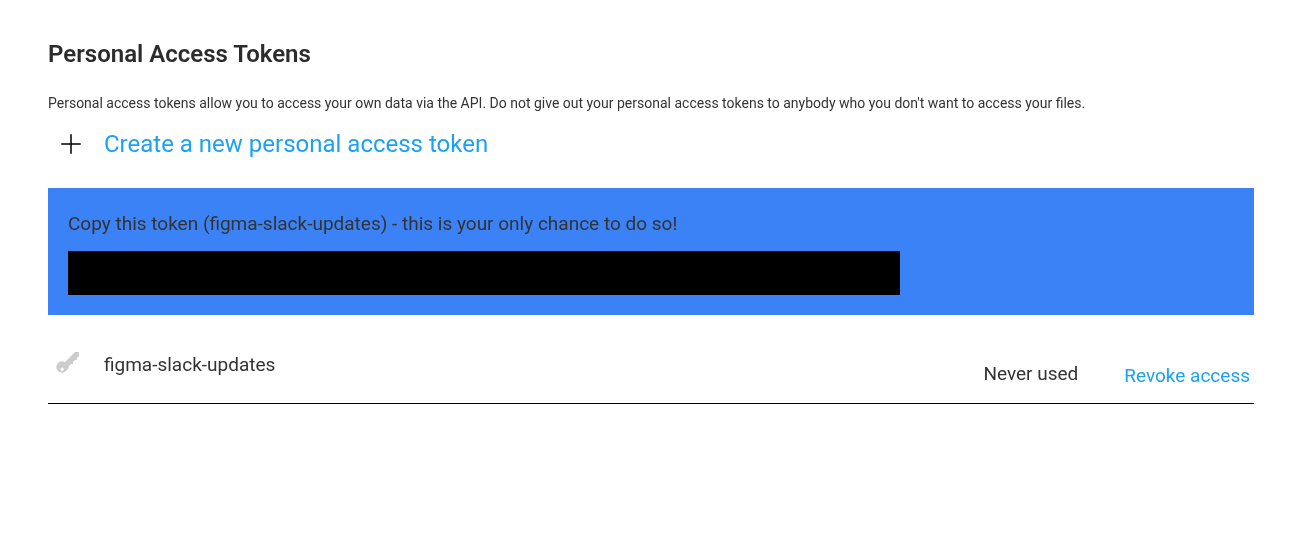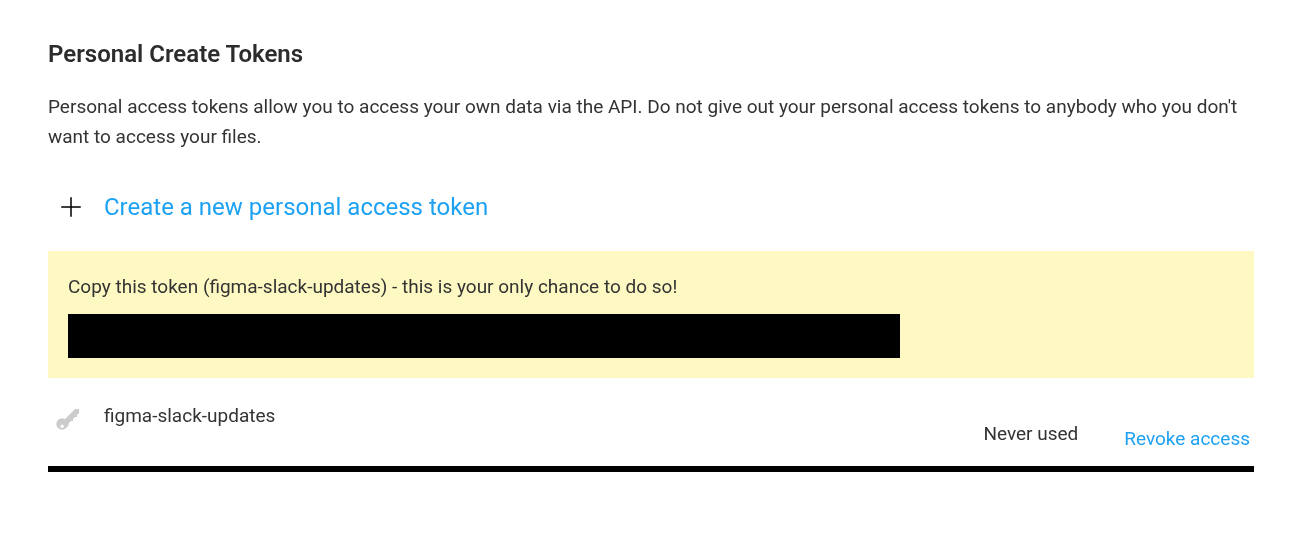--- a/index.html
+++ b/index.html
@@ -100,7 +100,7 @@
 </head>
 <body>
 
-<h1 class="section-title">Personal Create Tokens</h1>
+<h1 class="section-title">Personal Access Tokens</h1>
 
 <p class="section-desc">Personal access tokens allow you to access your own data via the API. Do not give out your personal access tokens to anybody who you don't want to access your files.</p>
 

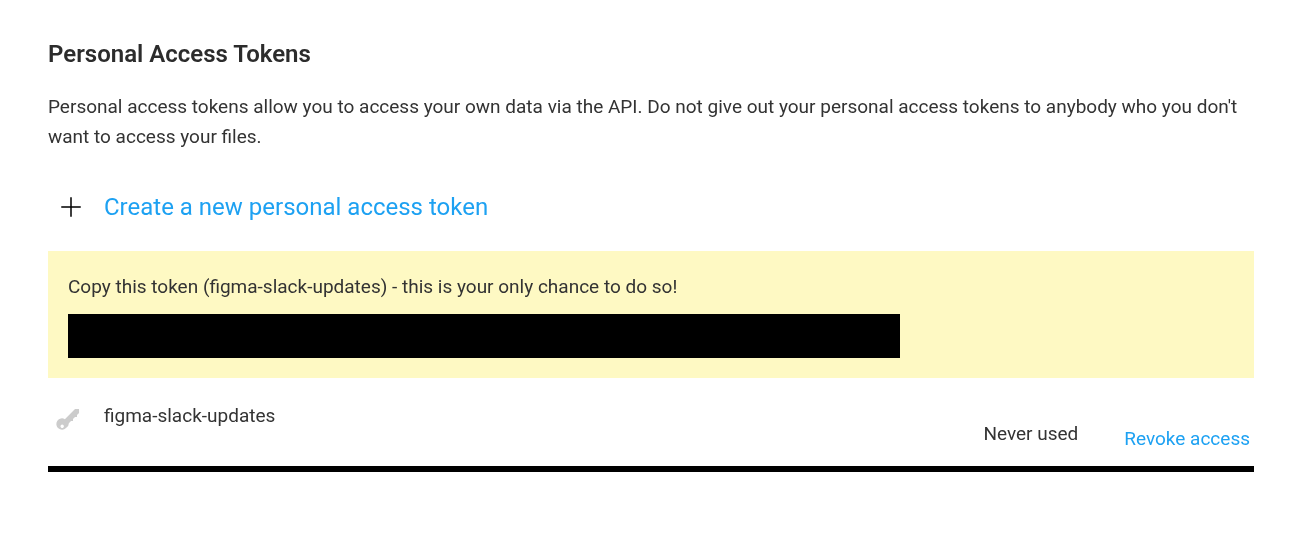--- a/index.html
+++ b/index.html
@@ -21,10 +21,10 @@
       margin-bottom: 24px;
     }
     .section-desc {
-      font-size: 19px;
+      font-size: 14px;
       line-height: 1.6;
       color: #333333;
-      margin-bottom: 40px;
+      margin-bottom: 16px;
       max-width: 1200px;
     }
     .create-row {

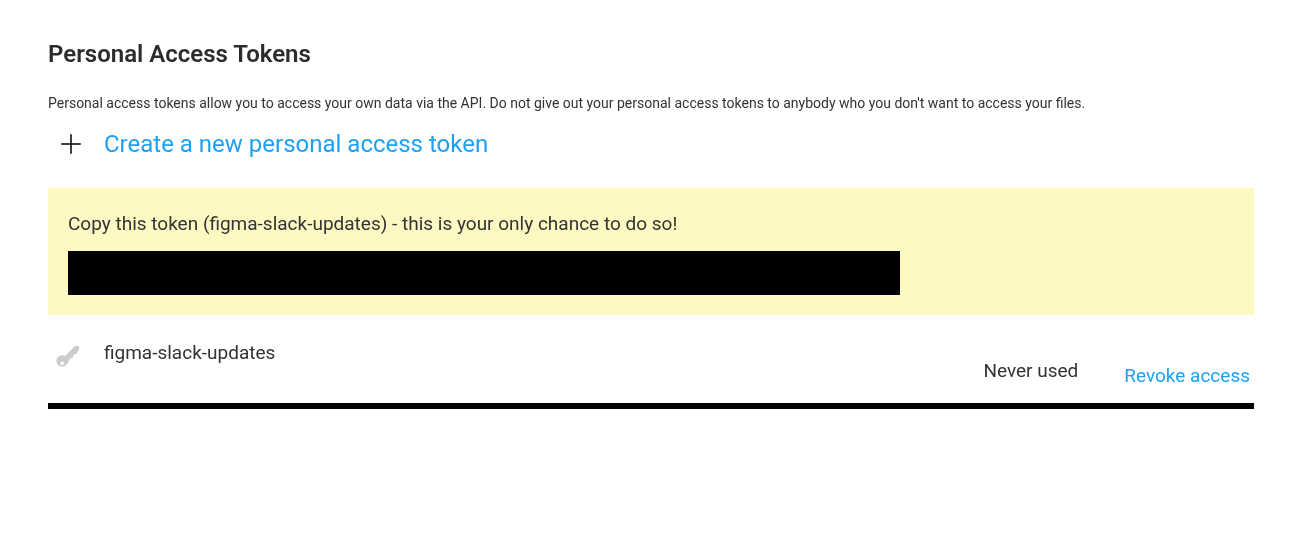--- a/index.html
+++ b/index.html
@@ -49,7 +49,7 @@
       cursor: pointer;
     }
     .token-notice {
-      background: #fef9c3;
+      background: #3b82f6;
       padding: 24px 20px 20px 20px;
       margin-bottom: 10px;
     }

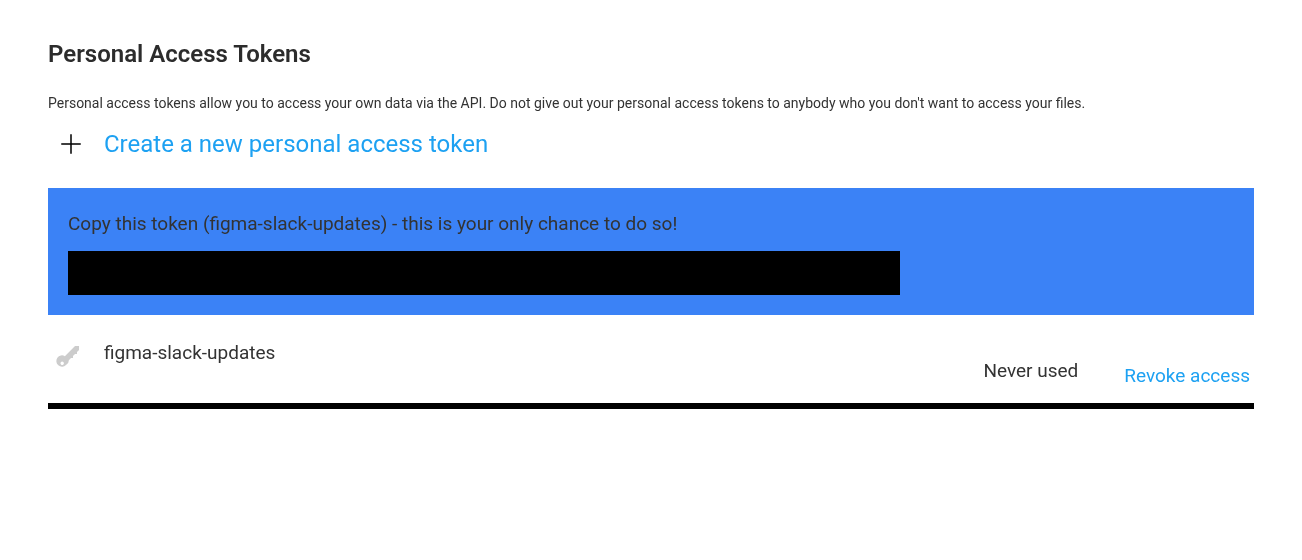--- a/index.html
+++ b/index.html
@@ -65,9 +65,9 @@
     }
     .token-row {
       display: flex;
-      align-items: flex-start;
+      align-items: center;
       padding: 16px 4px;
-      border-bottom: 6px solid #000000;
+      border-bottom: 1px solid #000000;
       gap: 18px;
     }
     .key-icon {

